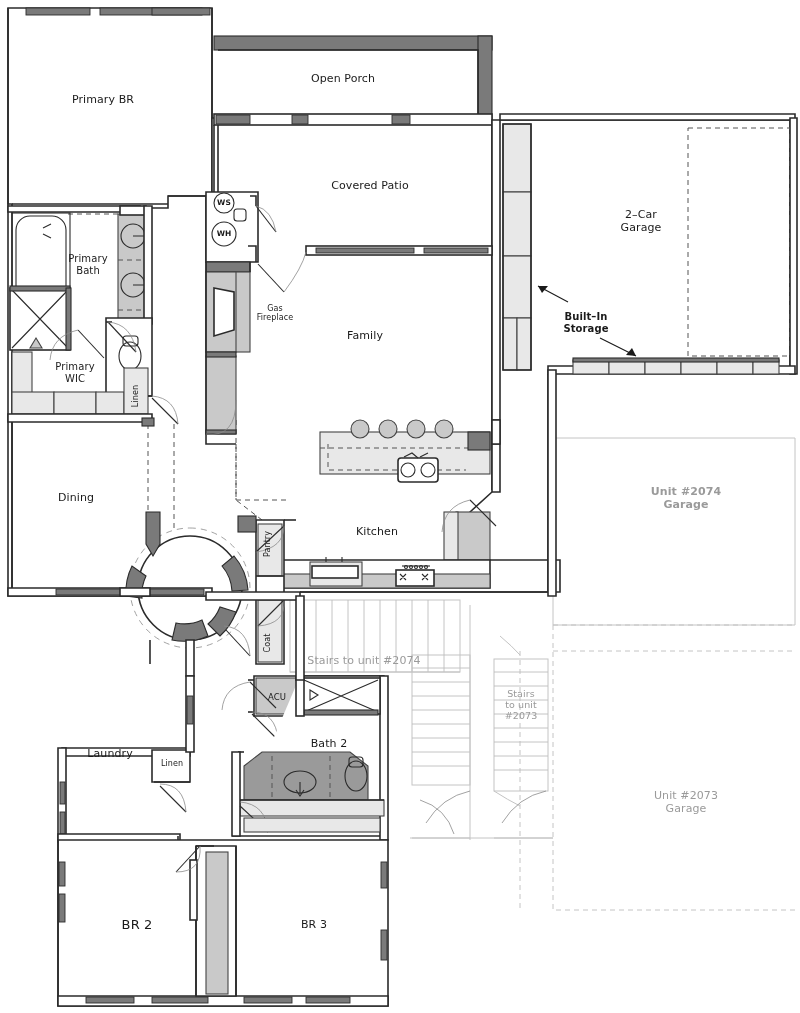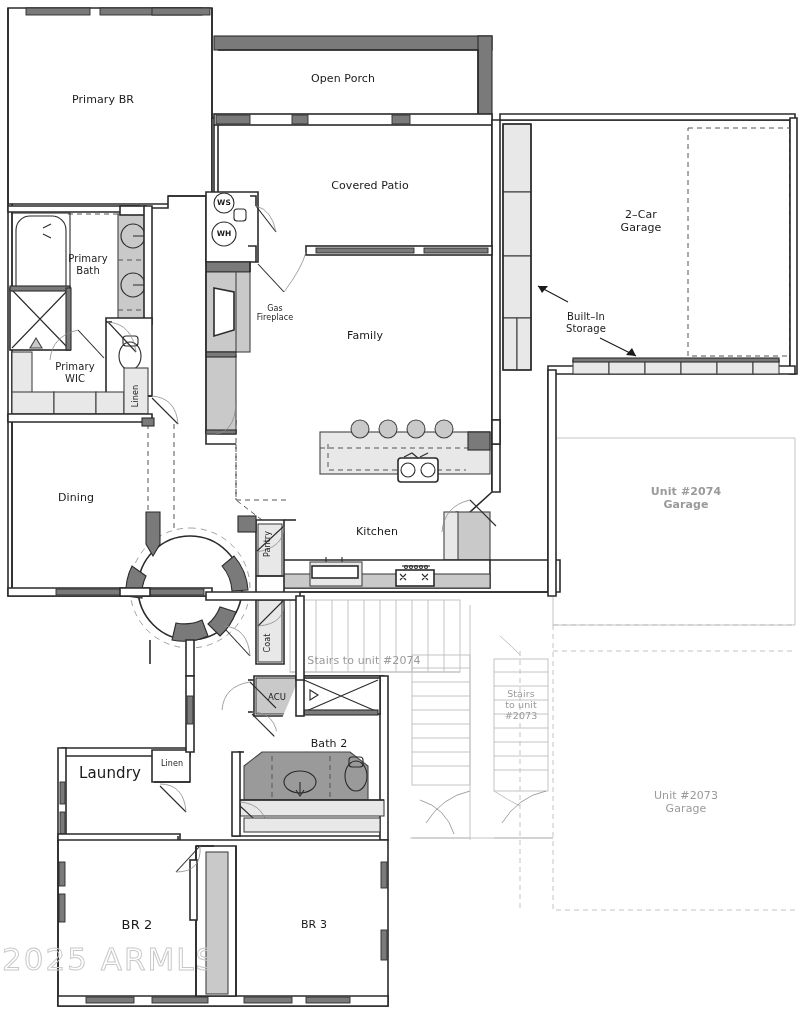--- a/index.html
+++ b/index.html
@@ -396,7 +396,7 @@
       <div class="lbl" style="left: 365px; top: 336px; font-size: 11px;">Family</div>
       <div class="lbl" style="left: 641px; top: 222px; font-size: 11px;">2–Car
 Garage</div>
-      <div class="lbl" style="left: 586px; top: 323px; font-size: 10px;">Built–In
+      <div class="lbl" style="left: 586px; top: 323px; font-size: 10px; font-weight: bold;">Built–In
 Storage</div>
       <div class="lbl" style="left: 76px; top: 498px; font-size: 11px;">Dining</div>
       <div class="lbl" style="left: 377px; top: 532px; font-size: 11px;">Kitchen</div>

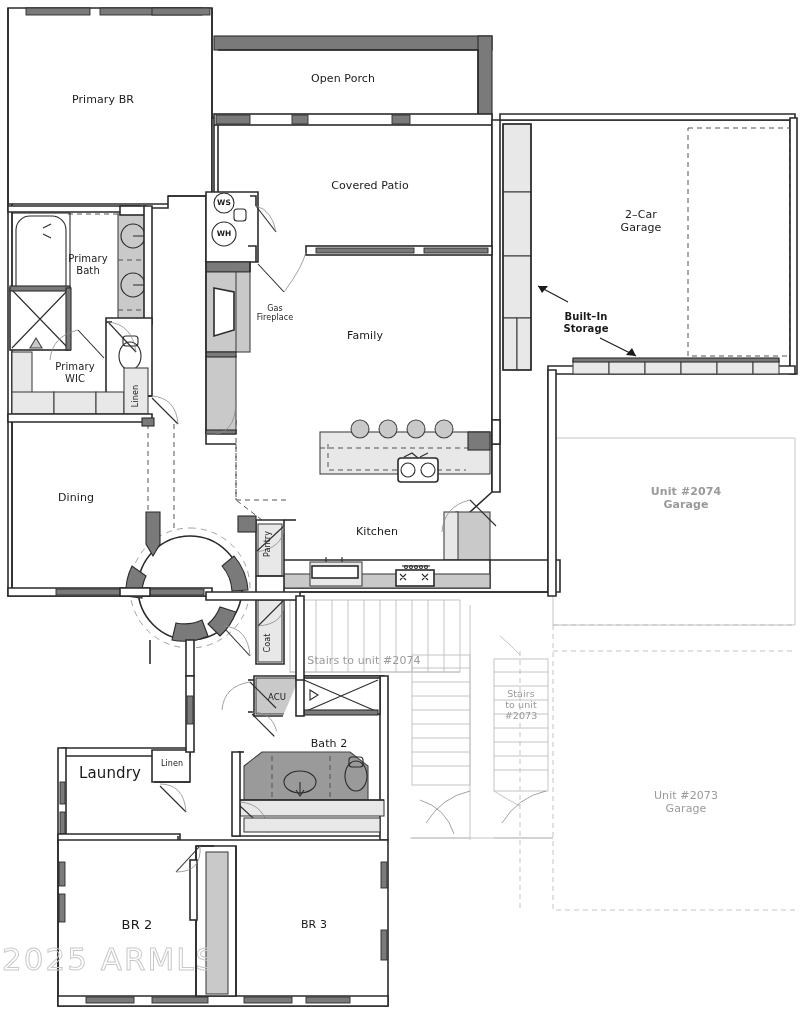--- a/index.html
+++ b/index.html
@@ -406,7 +406,7 @@
       <div class="lbl" style="left: 172px; top: 764px; font-size: 8px;">Linen</div>
       <div class="lbl" style="left: 277px; top: 697px; font-size: 8.5px;">ACU</div>
       <div class="lbl" style="left: 329px; top: 744px; font-size: 11px;">Bath 2</div>
-      <div class="lbl" style="left: 110px; top: 774px; font-size: 15px;">Laundry</div>
+      <div class="lbl" style="left: 110px; top: 754px; font-size: 11px;">Laundry</div>
       <div class="lbl" style="left: 137px; top: 925px; font-size: 13px;">BR 2</div>
       <div class="lbl" style="left: 314px; top: 925px; font-size: 11px;">BR 3</div>
       <div class="lbl ghost" style="left: 364px; top: 645px; font-size: 11px; margin-top: 16px;">Stairs to unit #2074</div>

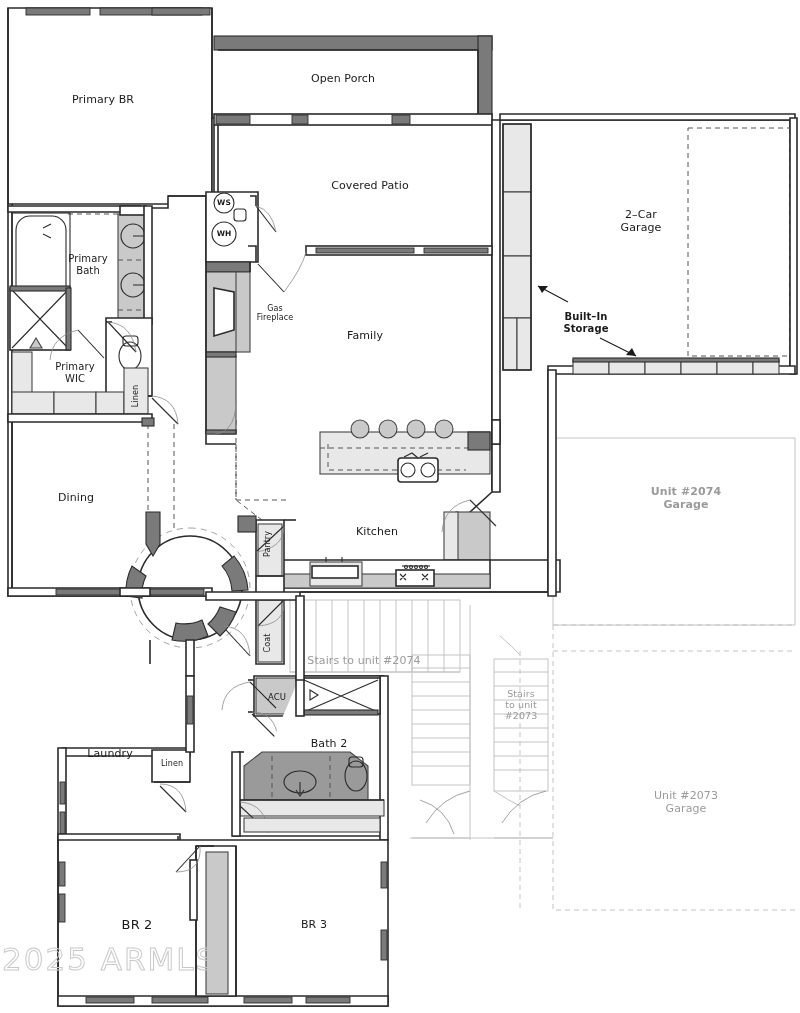--- a/index.html
+++ b/index.html
@@ -421,7 +421,6 @@
       <div class="lbl" style="left: 224px; top: 234px; font-size: 7.5px; font-weight: 700;">WH</div>
     </div>
 
-<div class="wm">2025 ARMLS</div>
 
 </div>
 

